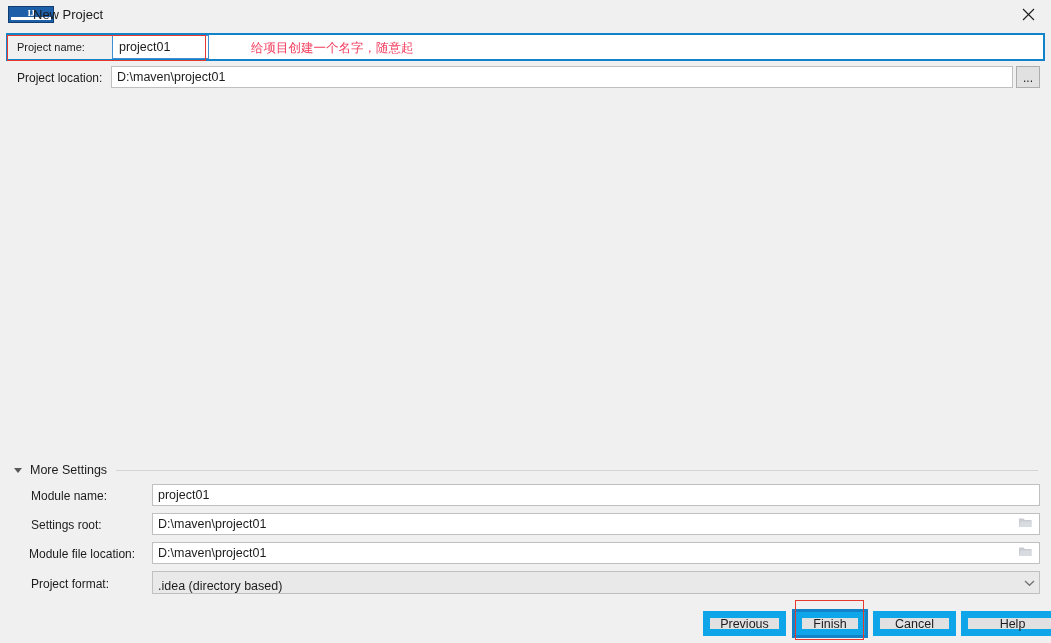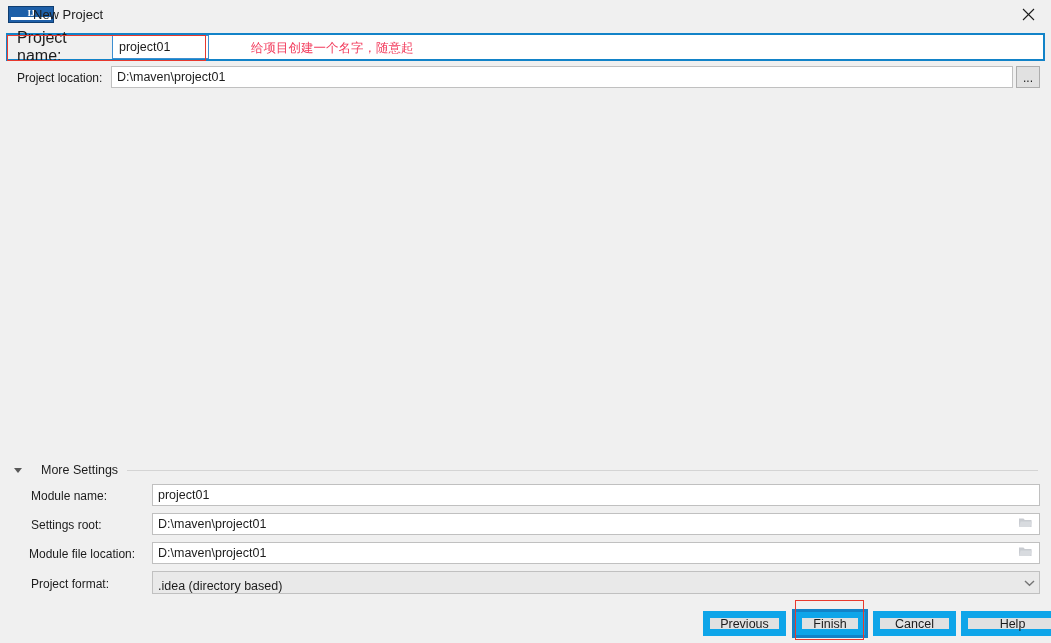--- a/index.html
+++ b/index.html
@@ -102,7 +102,7 @@
   }
   .name-label-strip span {
     padding-left: 9px;
-    font-size: 16px;
+    font-size: 11px;
   }
   .name-input-inner {
     position: absolute;

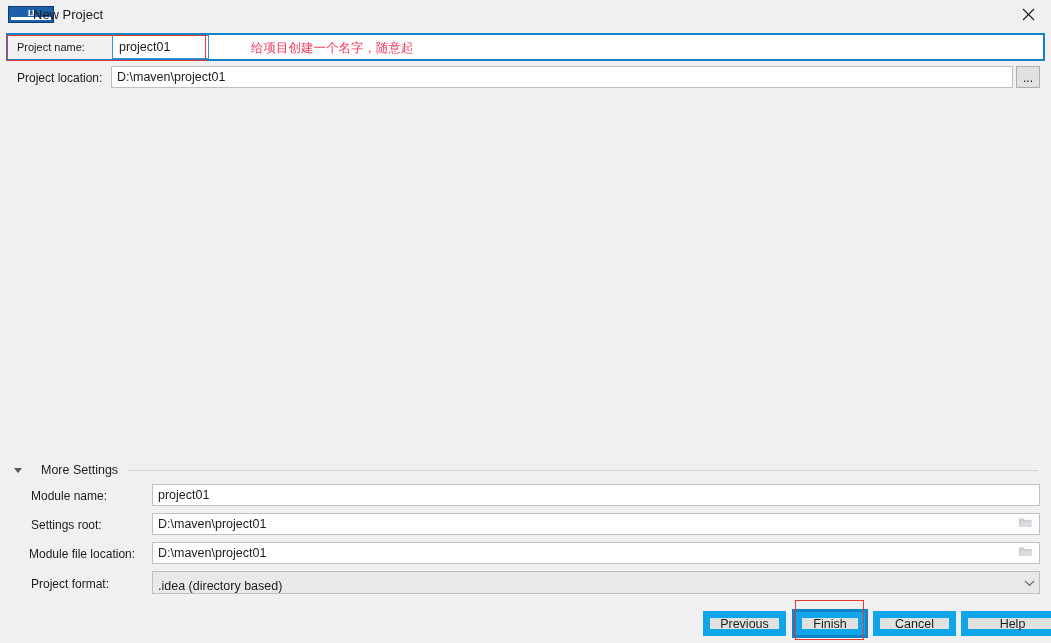--- a/index.html
+++ b/index.html
@@ -209,7 +209,6 @@
     font-size: 12.5px;
     color: #1c1c1c;
     white-space: nowrap;
-    margin-left: 11px;
   }
   .ms-rule {
     flex: 1;

